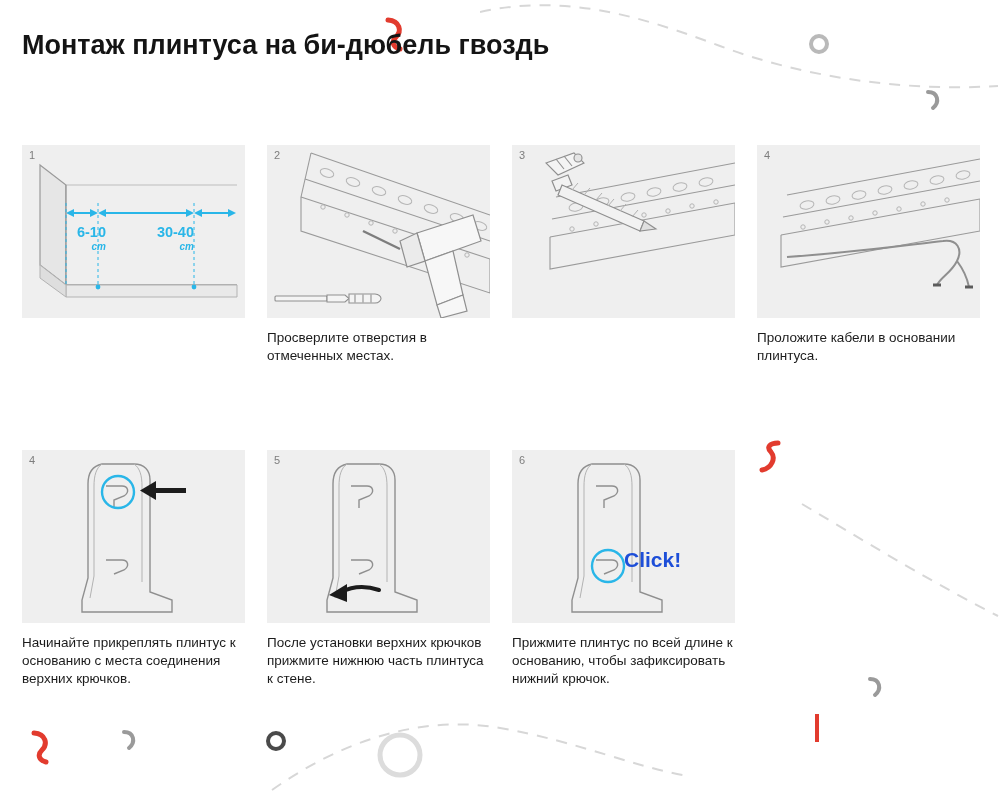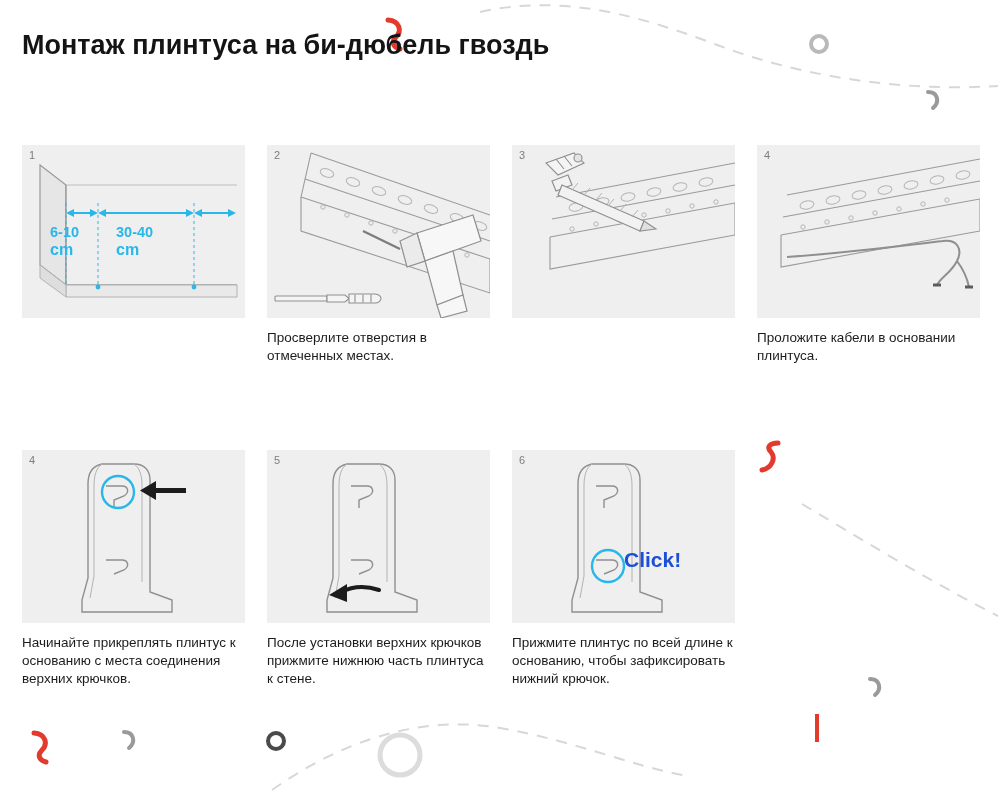--- a/index.html
+++ b/index.html
@@ -94,7 +94,7 @@
     color: #29b6e8;
     font-weight: bold;
     font-size: 14.5px;
-    text-align: left;
+    text-align: right;
     line-height: 1.1;
   }
   .lbl-cyan .unit { font-size: 16px; font-weight: bold; display: block; }

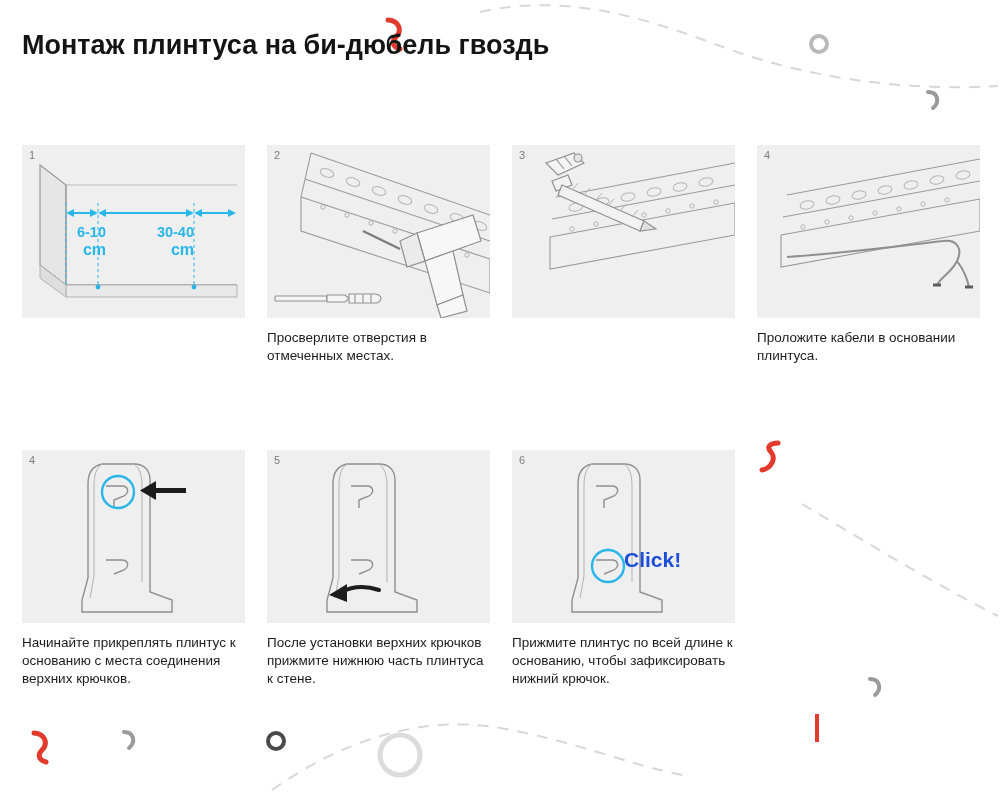--- a/index.html
+++ b/index.html
@@ -97,7 +97,7 @@
     text-align: right;
     line-height: 1.1;
   }
-  .lbl-cyan .unit { font-size: 16px; font-weight: bold; display: block; }
+  .lbl-cyan .unit { font-size: 10px; font-weight: bold; display: block; font-style: italic; }
 
   .click-label {
     position: absolute;

